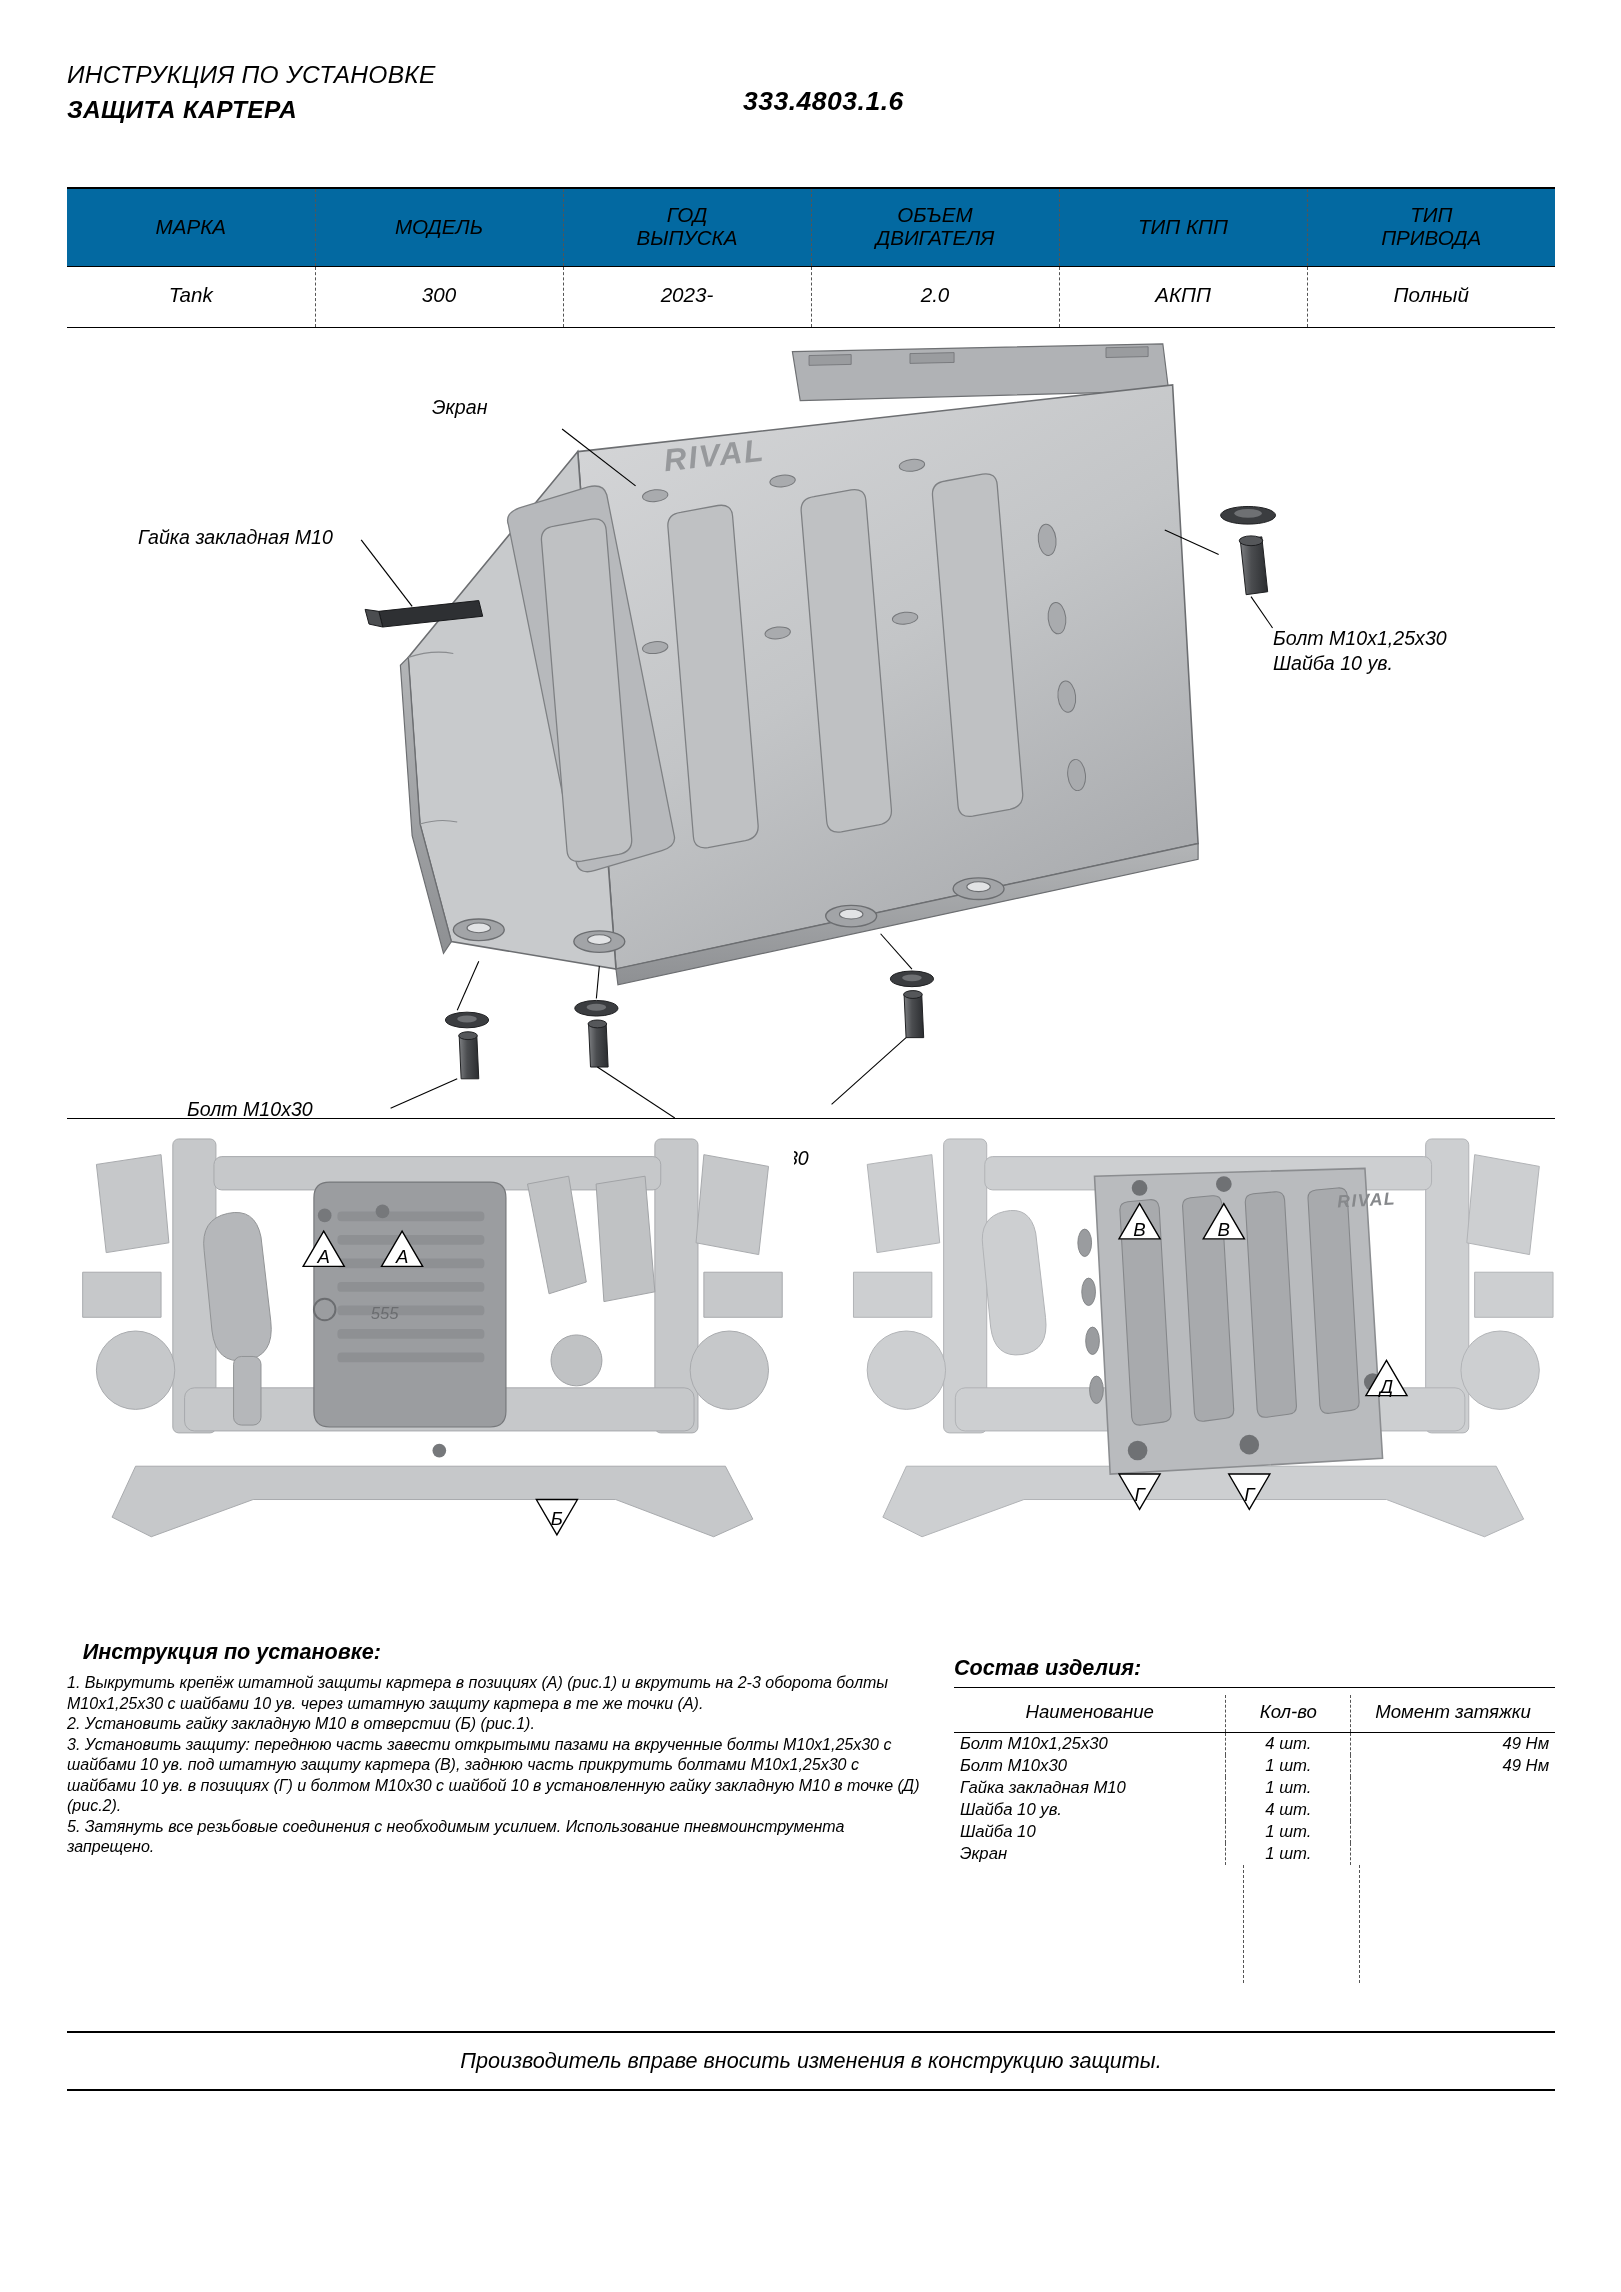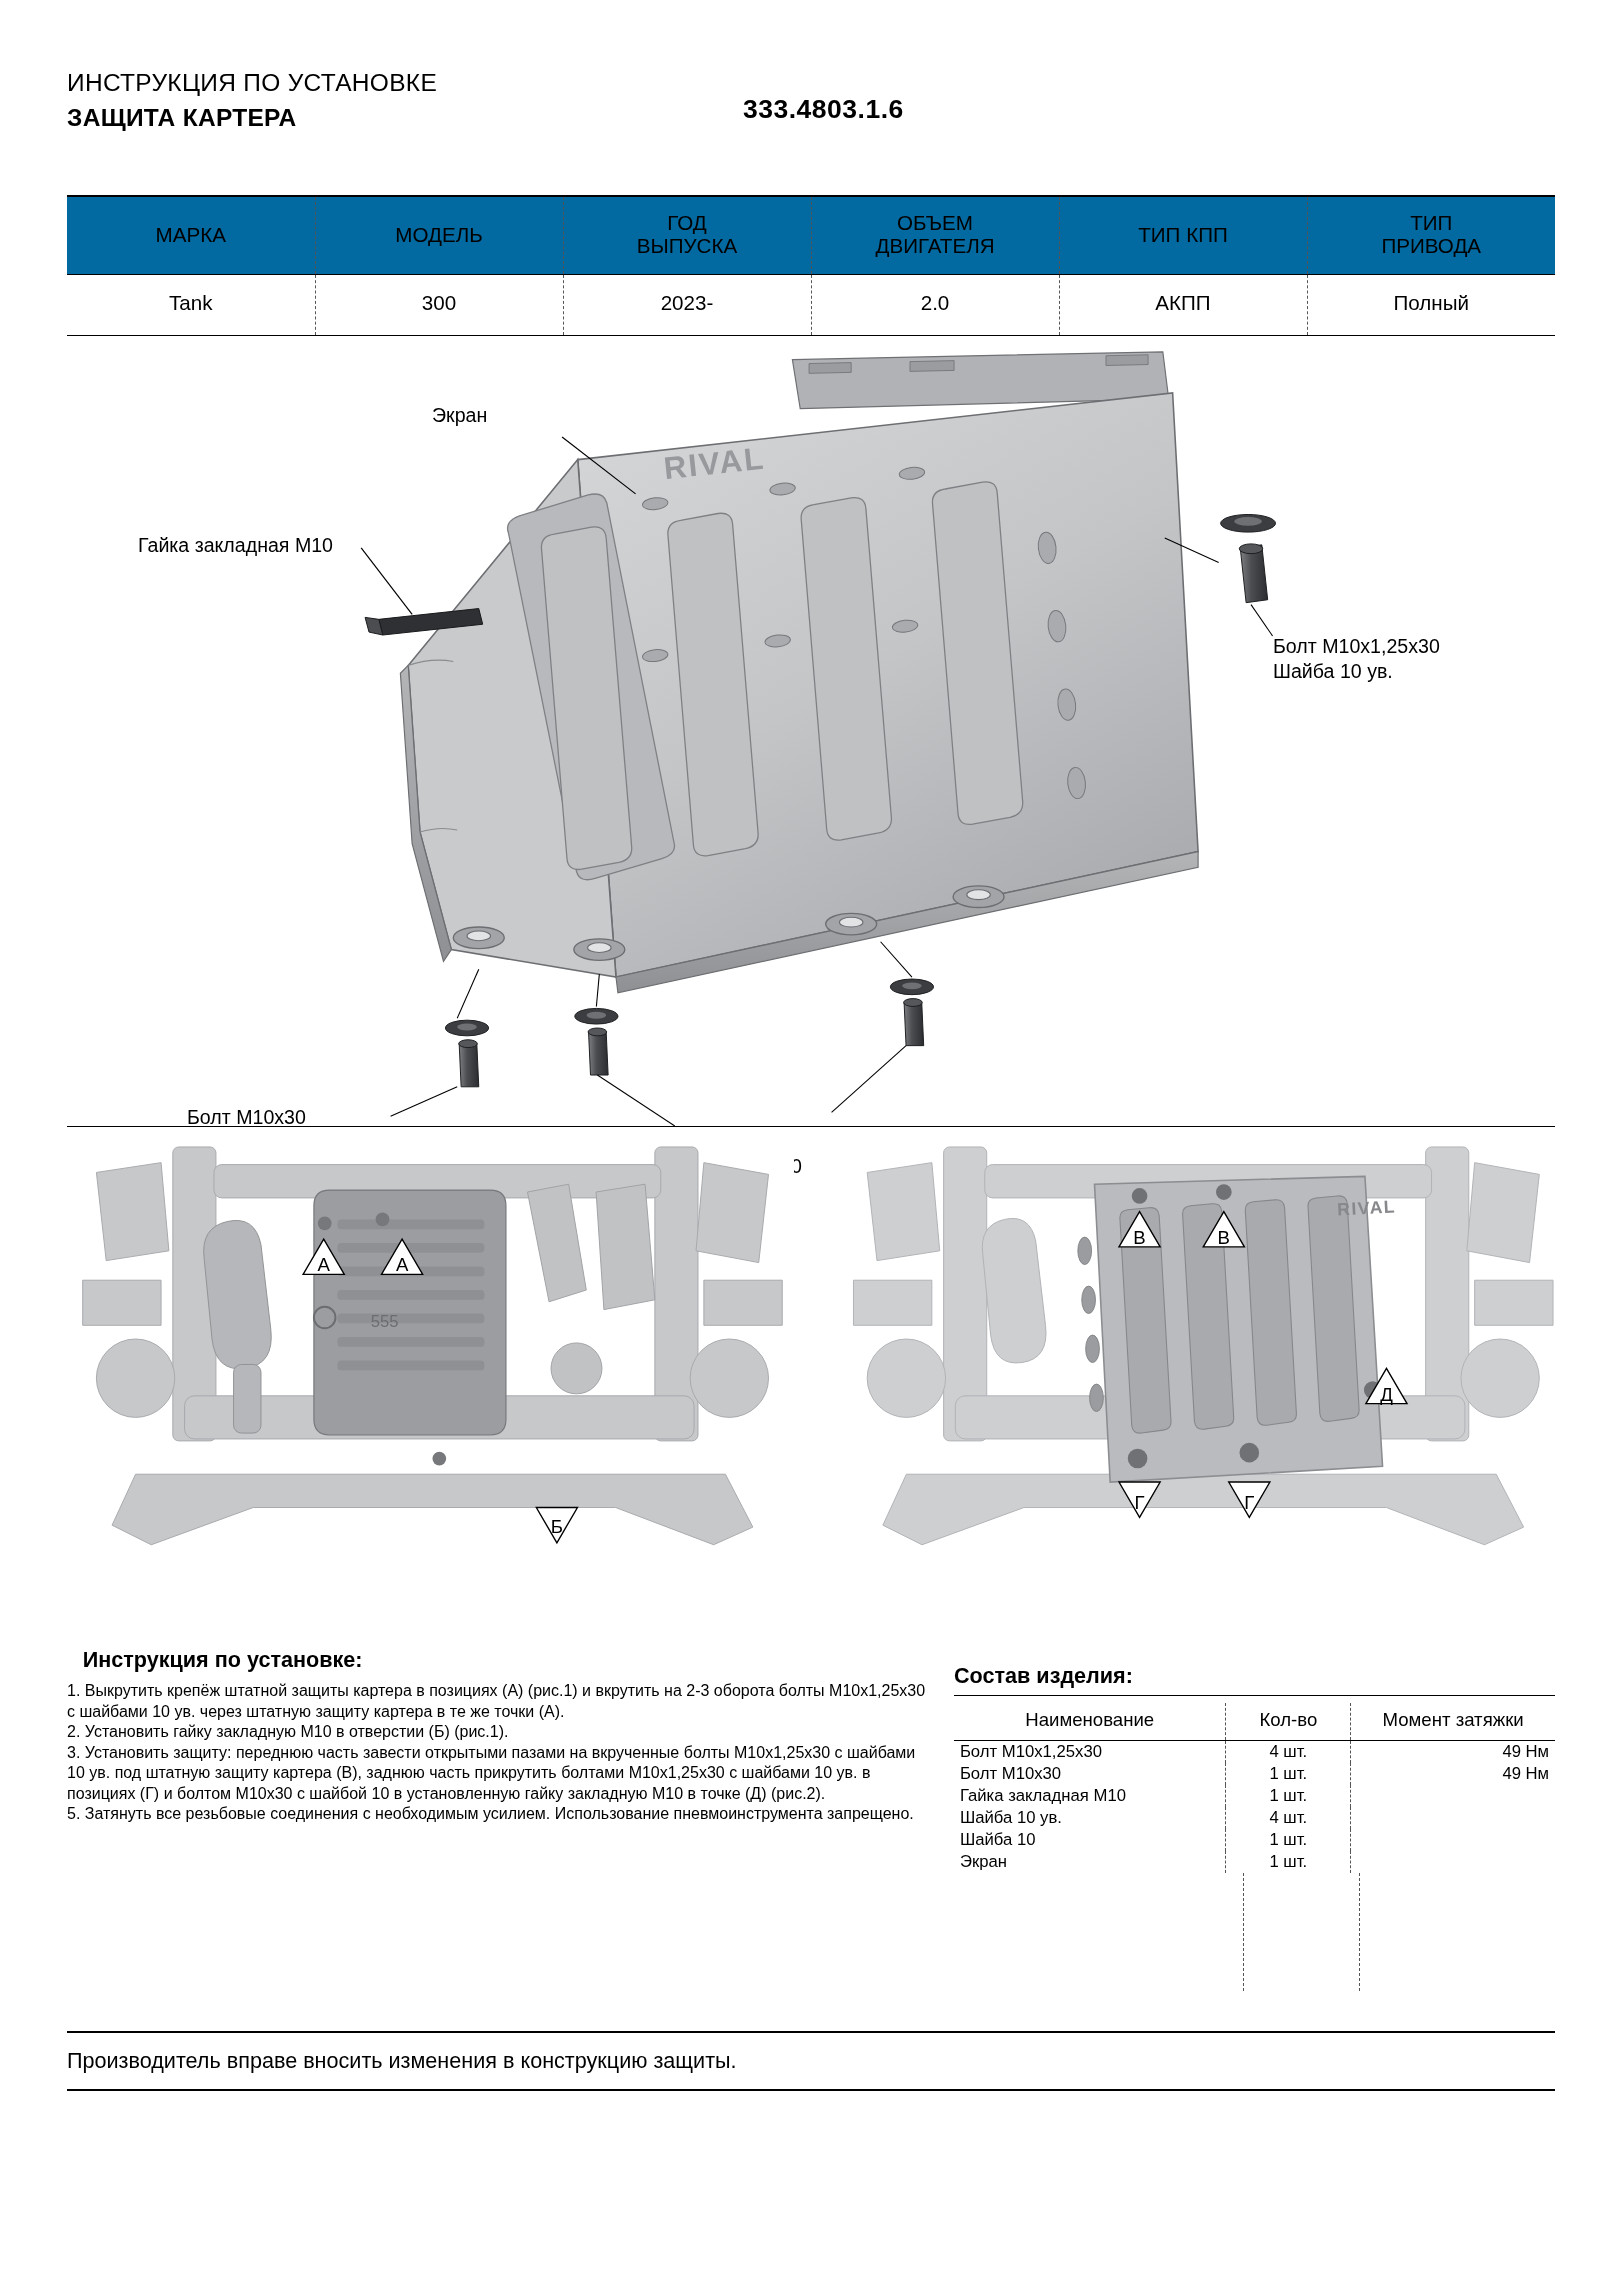--- a/index.html
+++ b/index.html
@@ -20,7 +20,8 @@
     width: 1621px;
     height: 2167px;
     box-sizing: border-box;
-    padding: 8px 67px;
+    padding: 0 67px;
+    font-style: italic;
   }
 
   

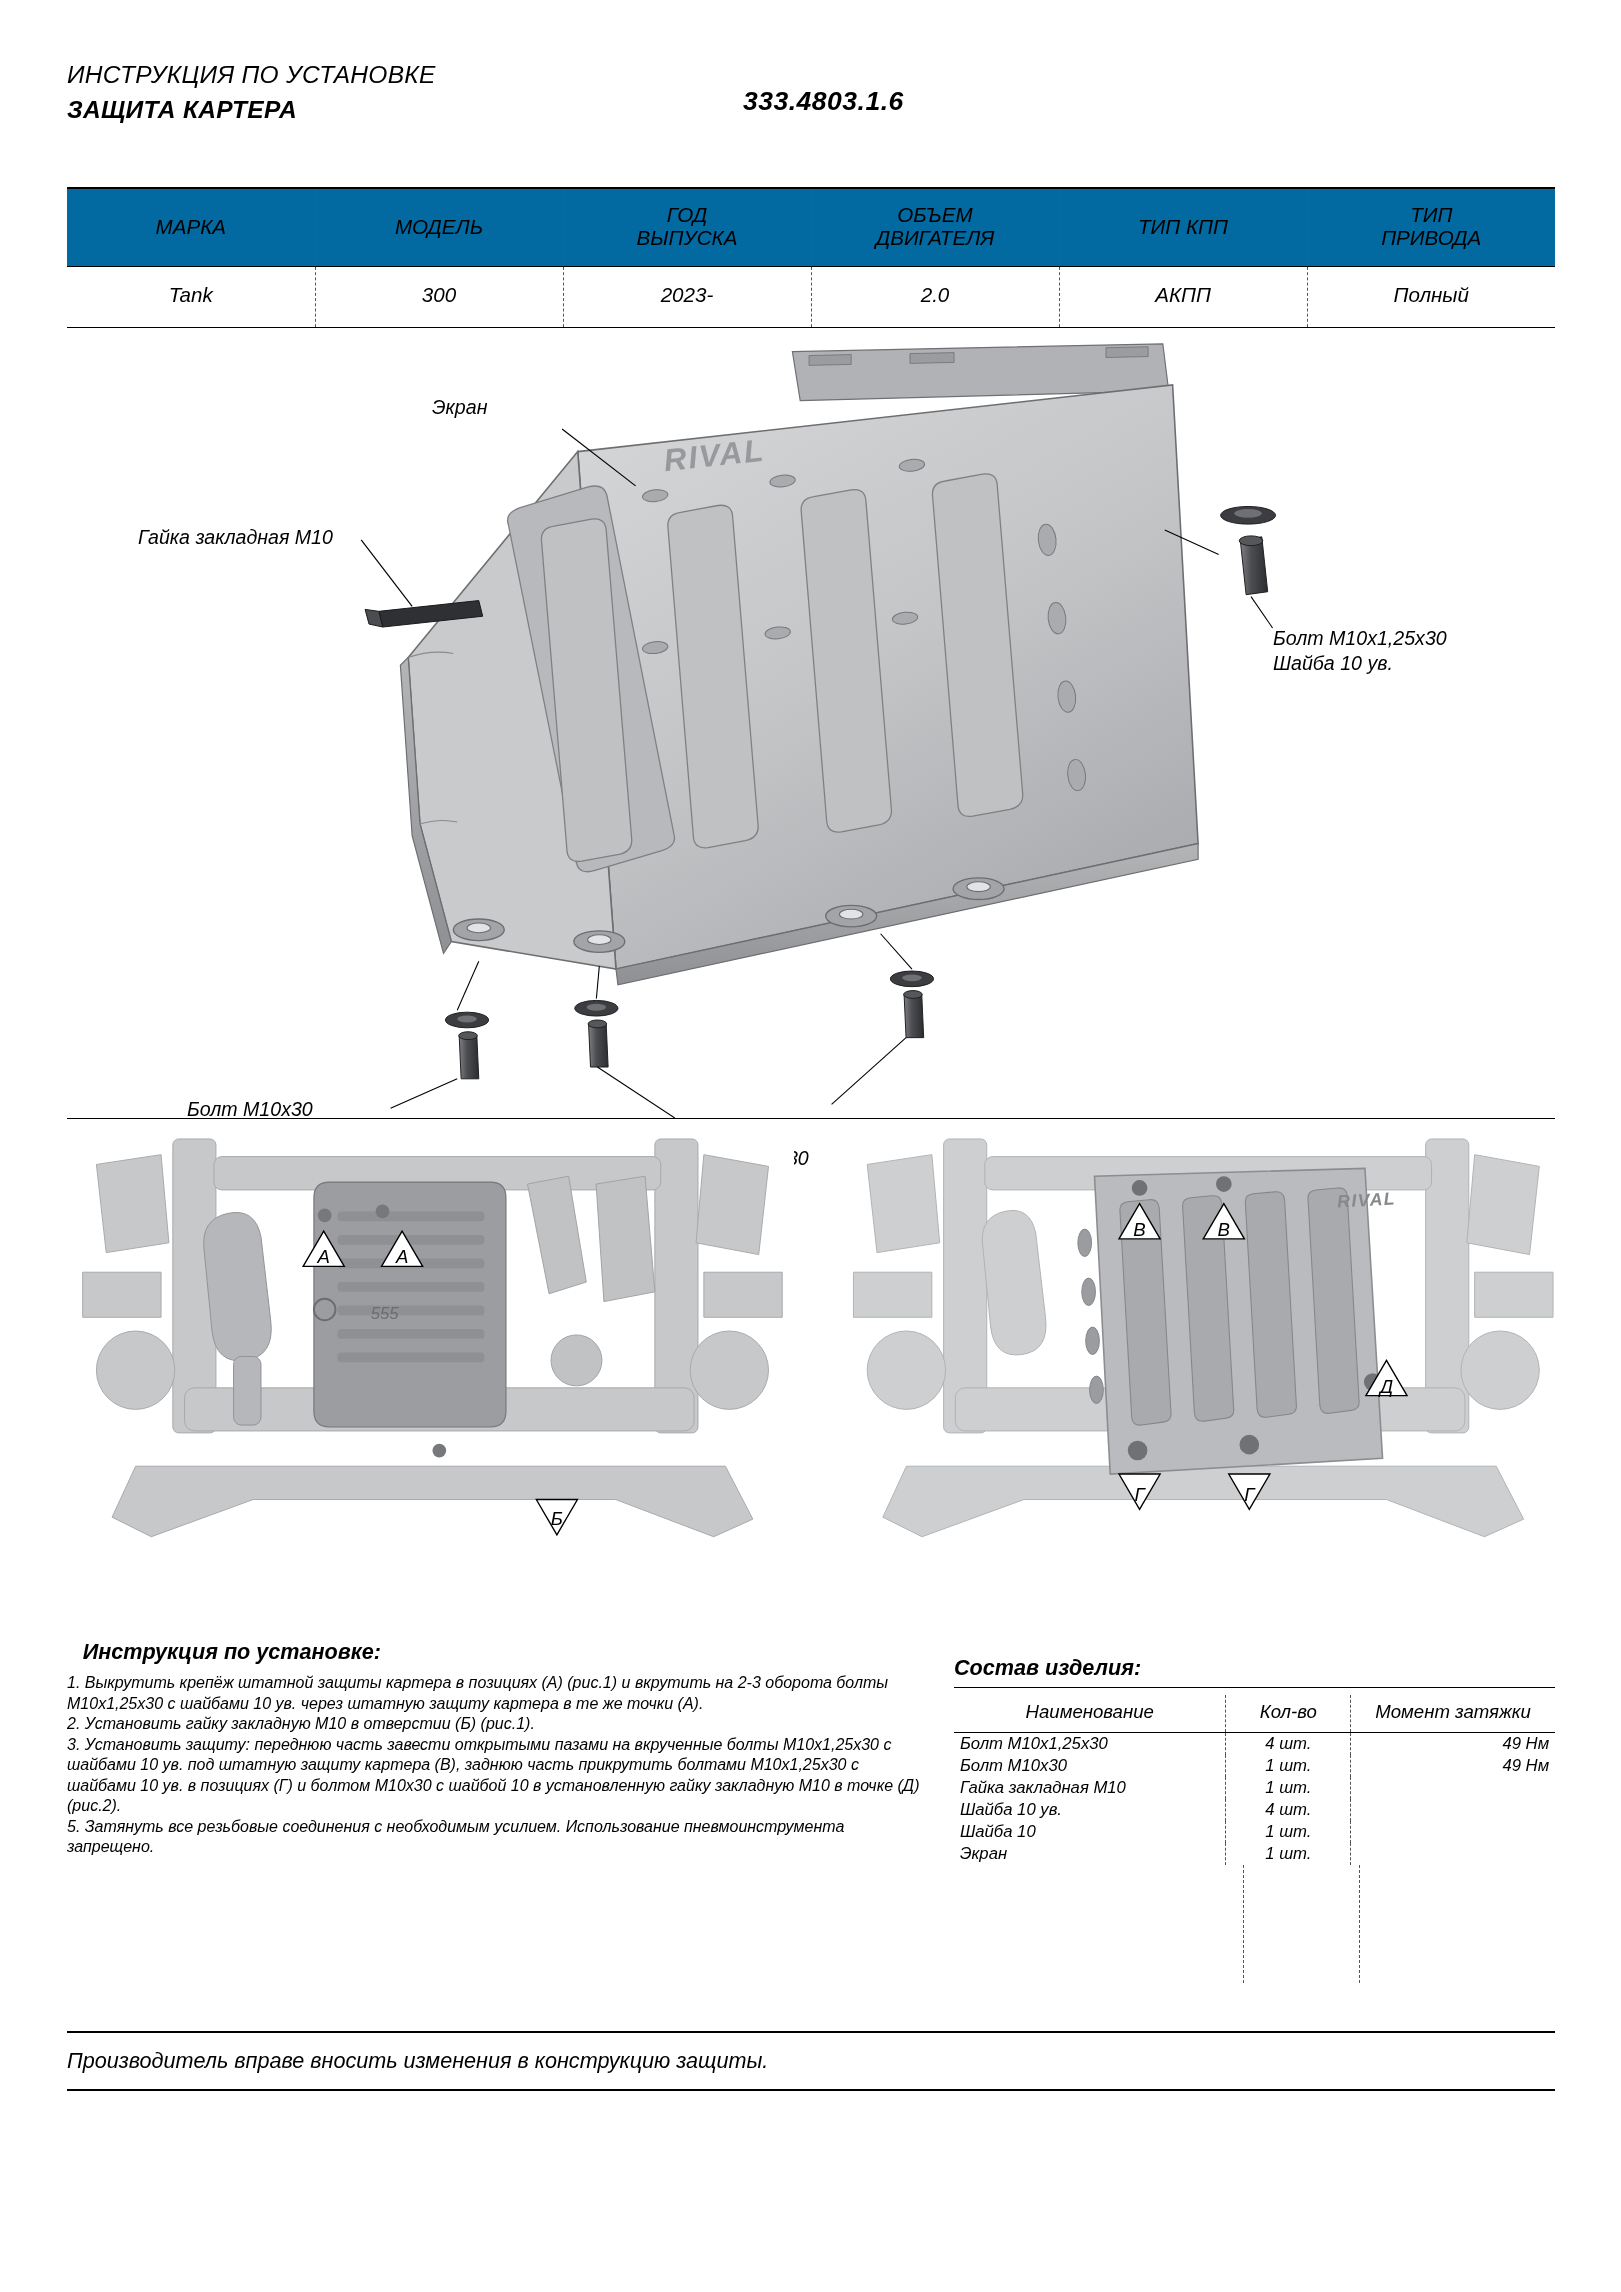--- a/index.html
+++ b/index.html
@@ -189,6 +189,7 @@
     left: 67px;
     top: 2031px;
     width: 1488px;
+    text-align: center;
   }
   .footer-rule-top { border-top: 2.2px solid #000; }
   .footer p {

